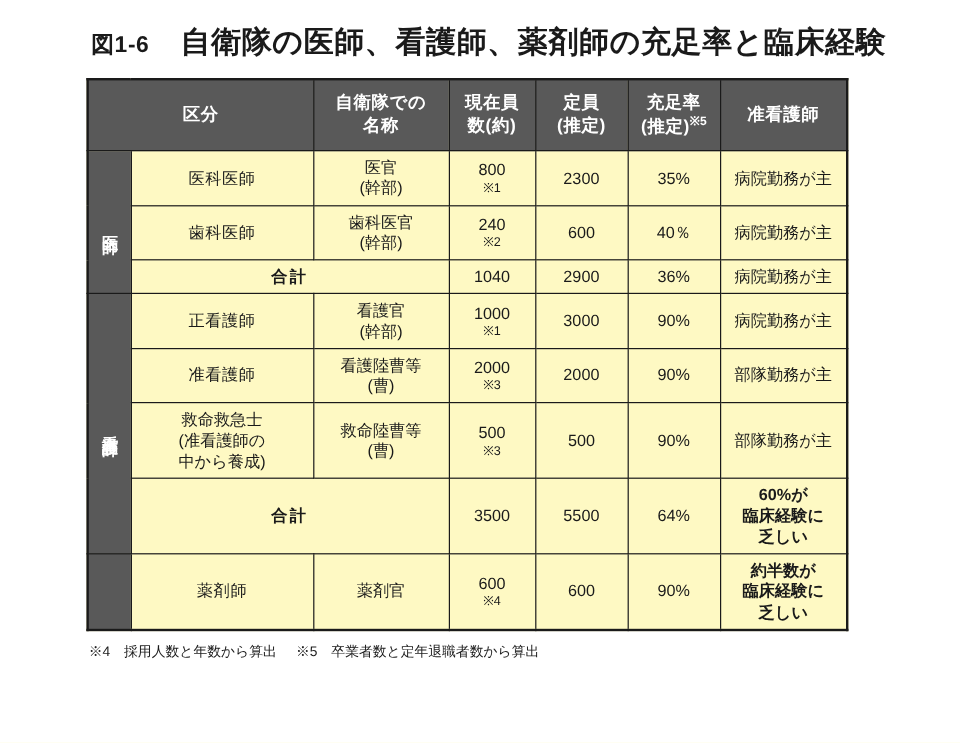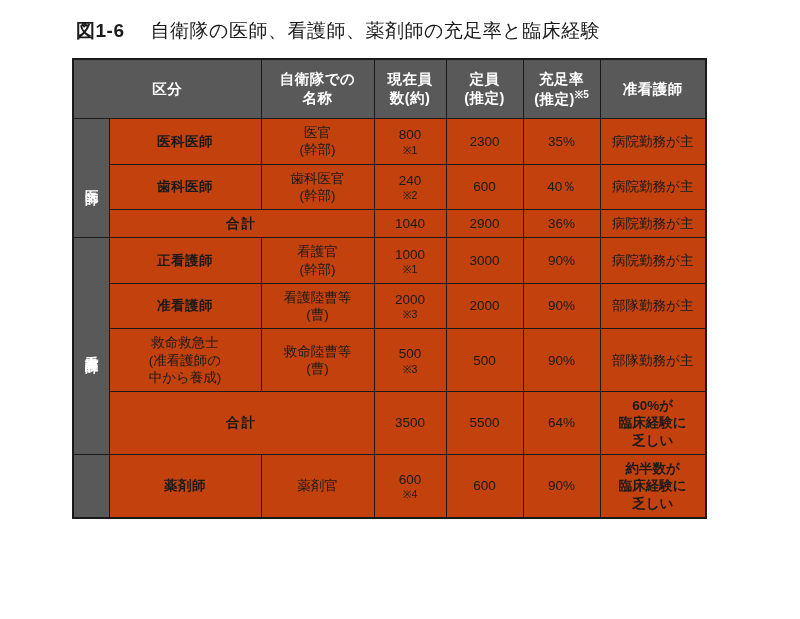--- a/index.html
+++ b/index.html
@@ -36,8 +36,8 @@
     white-space: nowrap;
   }
   .fig-text {
-    font-size: 19px;
-    font-weight: normal;
+    font-size: 25px;
+    font-weight: bold;
     white-space: nowrap;
   }
   table.data {

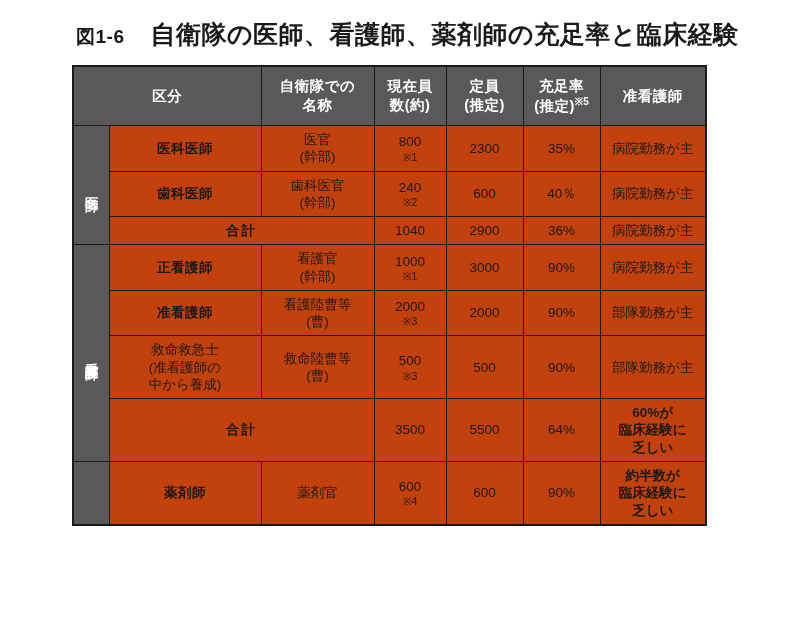--- a/index.html
+++ b/index.html
@@ -44,7 +44,7 @@
     border-collapse: collapse;
     width: 633px;
     table-layout: fixed;
-    background: #c2410c;
+    background: #fef9c3;
     padding-left: 44px;
   }
   table.data th, table.data td {

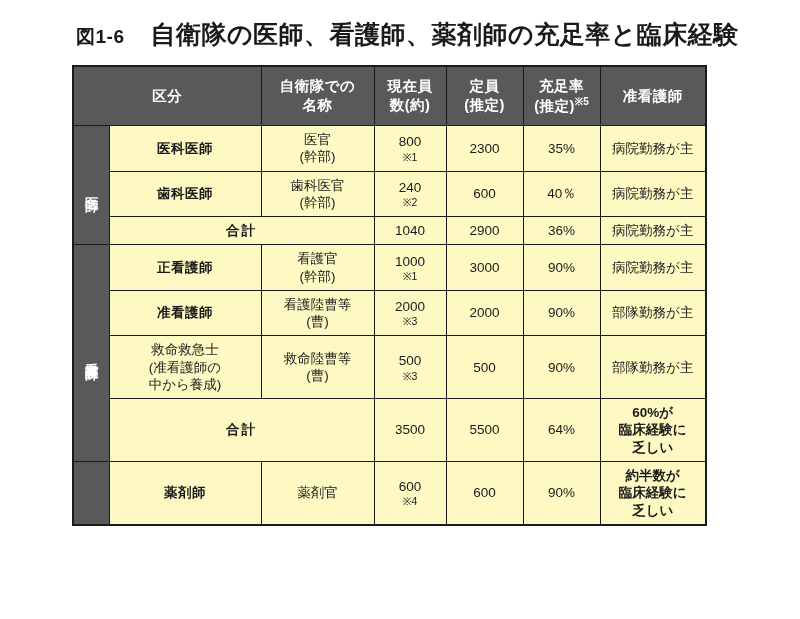--- a/index.html
+++ b/index.html
@@ -98,7 +98,6 @@
   td.kubun-label {
     font-size: 14px;
     letter-spacing: 0.5px;
-    font-weight: bold;
   }
   td.total-label {
     font-size: 14.5px;

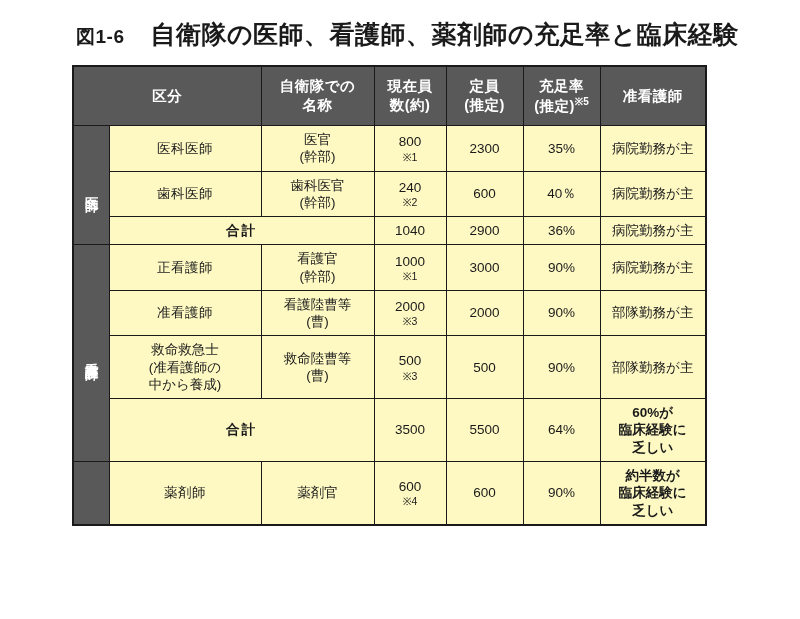--- a/index.html
+++ b/index.html
@@ -300,6 +300,9 @@
   </table>
 
   <div class="notes">
+    <div>
+      <span class="nmark">※4　採用人数と年数から算出</span><span class="note-gap"></span><span class="nmark">※5　卒業者数と定年退職者数から算出</span>
+    </div>
   </div>
 
 </div>

